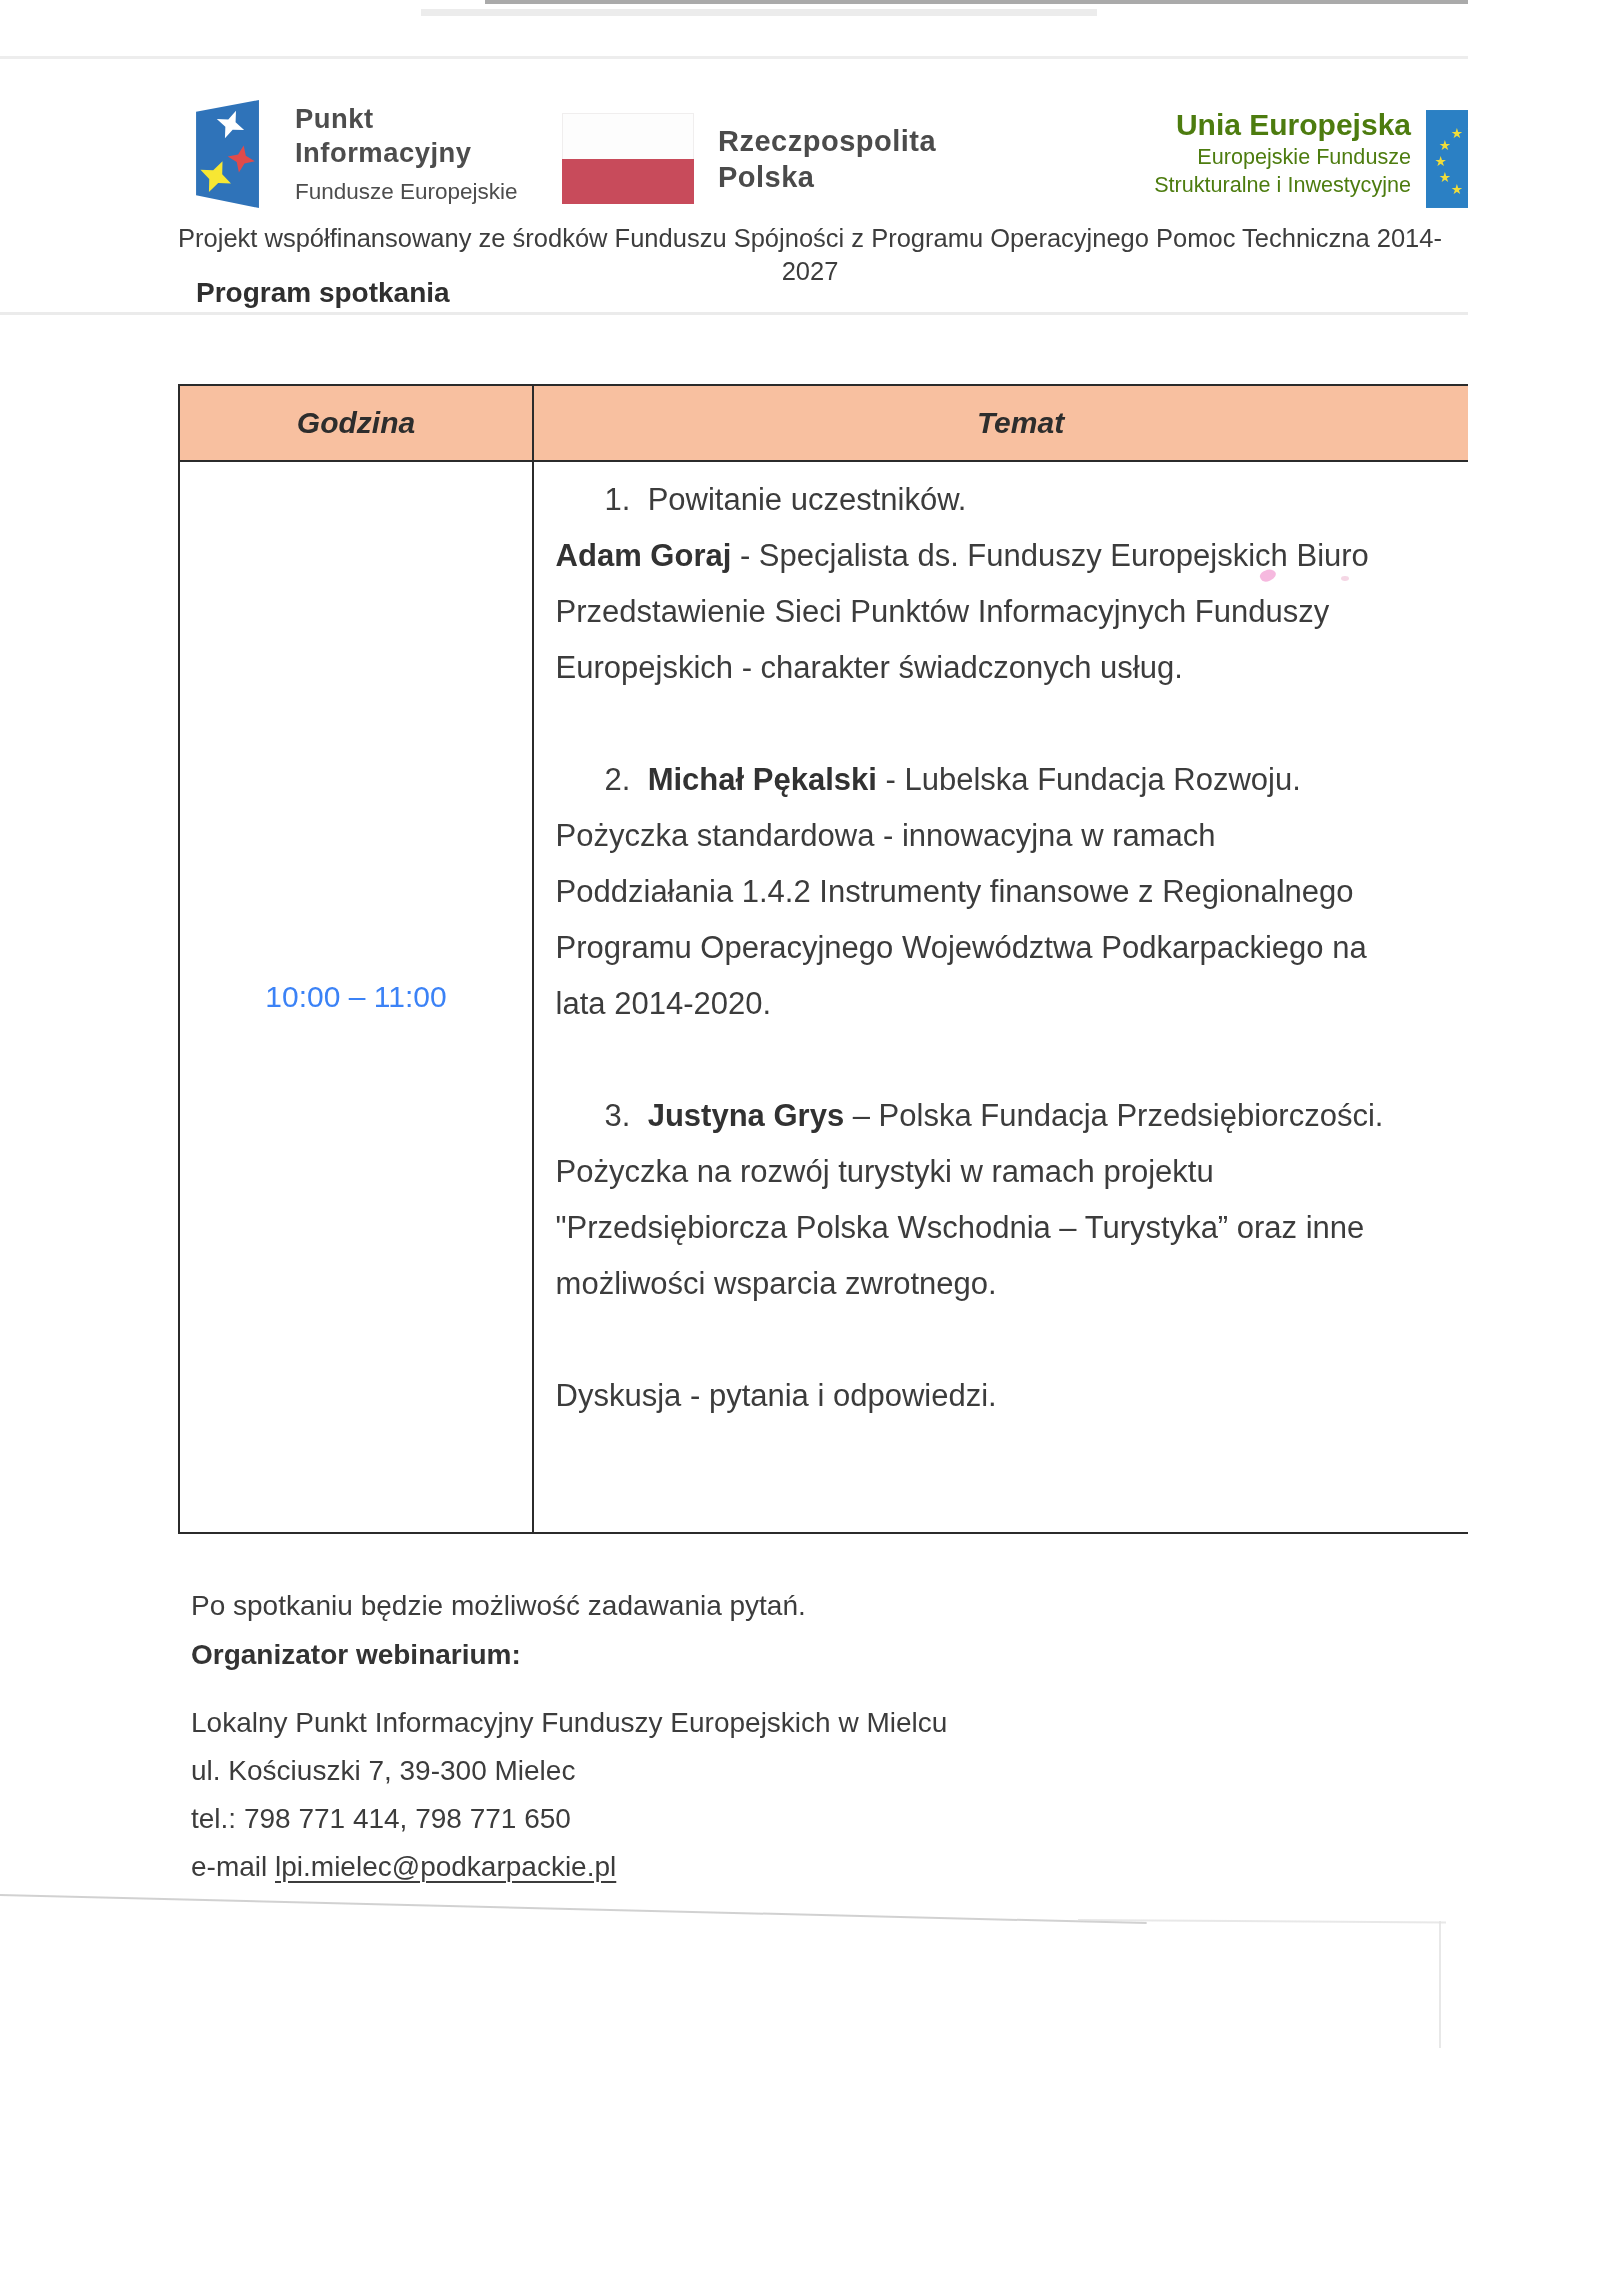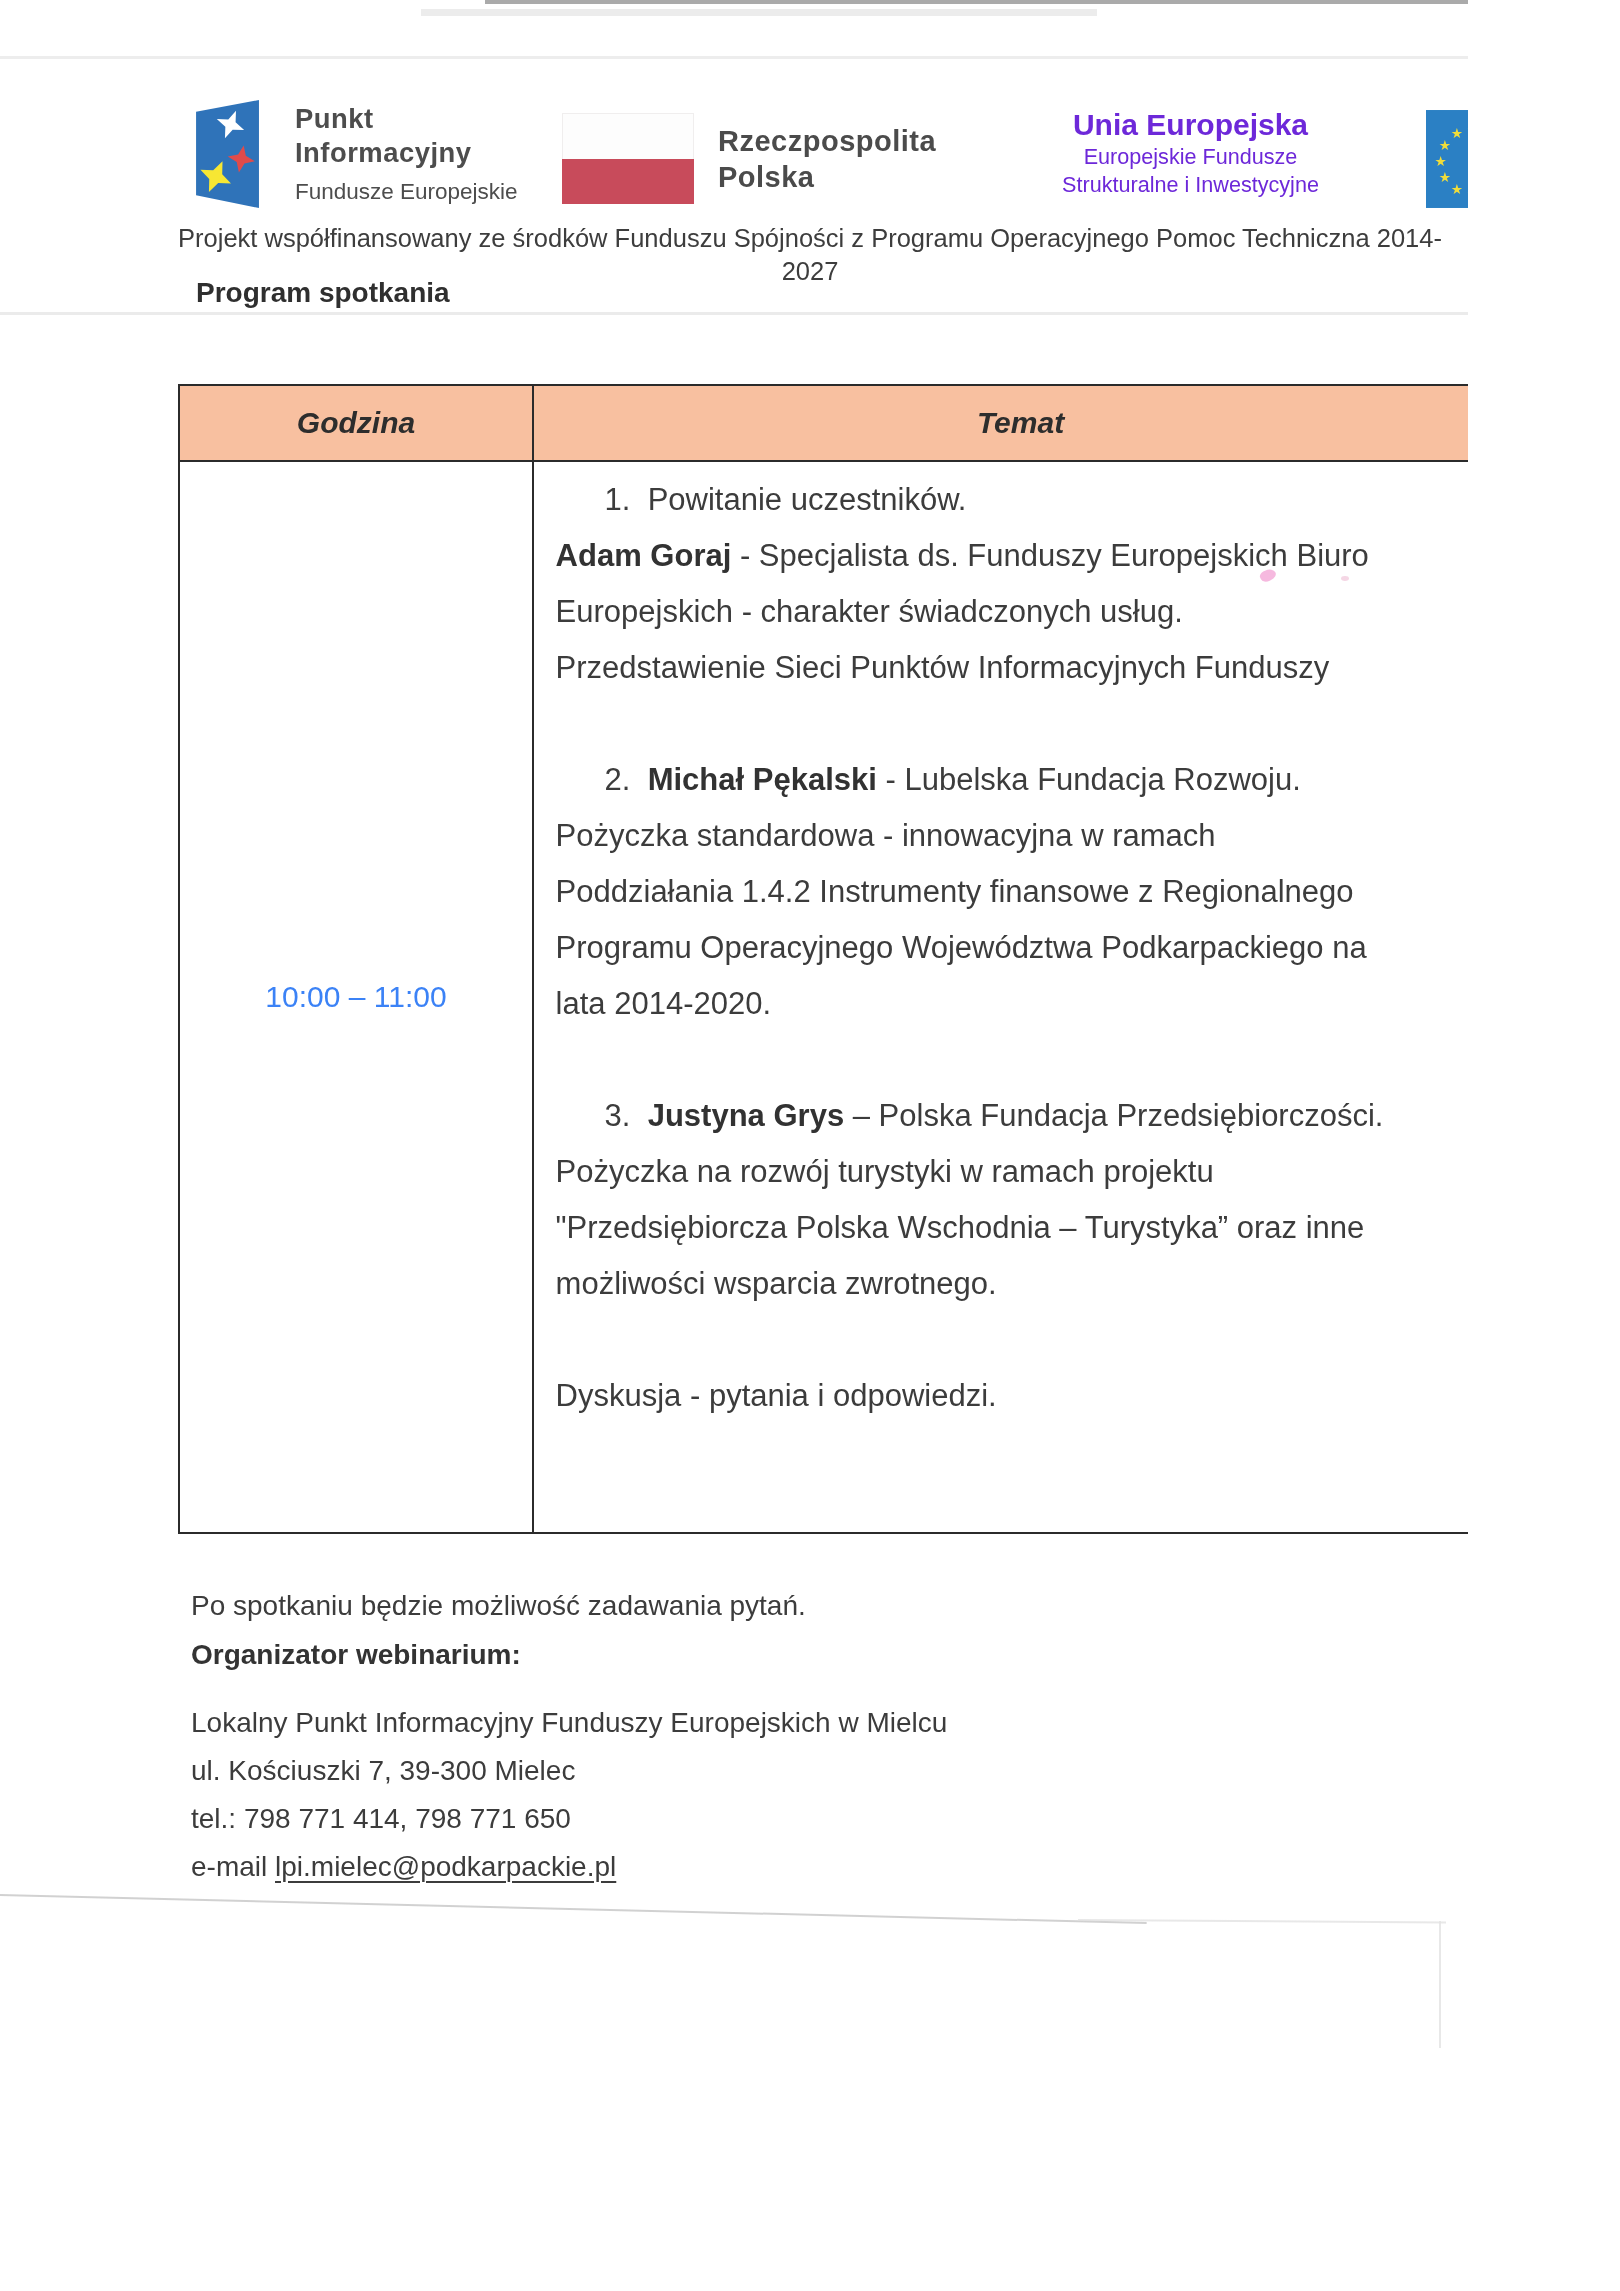--- a/index.html
+++ b/index.html
@@ -16,7 +16,7 @@
   .pl-flag .white{height:46px;background:#fdfdfd;border:1px solid #f0eeee;border-bottom:none;box-sizing:border-box;}
   .pl-flag .red{height:45px;background:var(--poland-red);}
   .pl-text{position:absolute;left:718px;top:123px;color:#4b4b4b;font-weight:700;font-size:29px;line-height:36px;letter-spacing:0.5px;}
-  .eu-text{position:absolute;left:970px;top:106px;width:441px;text-align:center;color:#6d28d9;}
+  .eu-text{position:absolute;left:970px;top:106px;width:441px;text-align:right;color:#4d7c0f;}
   .eu-text .l1{font-size:30px;font-weight:700;line-height:37px;}
   .eu-text .l2,.eu-text .l3{font-size:21.6px;font-weight:400;line-height:28px;}
   .eu-flag{position:absolute;left:1426px;top:110px;width:96px;height:98px;}

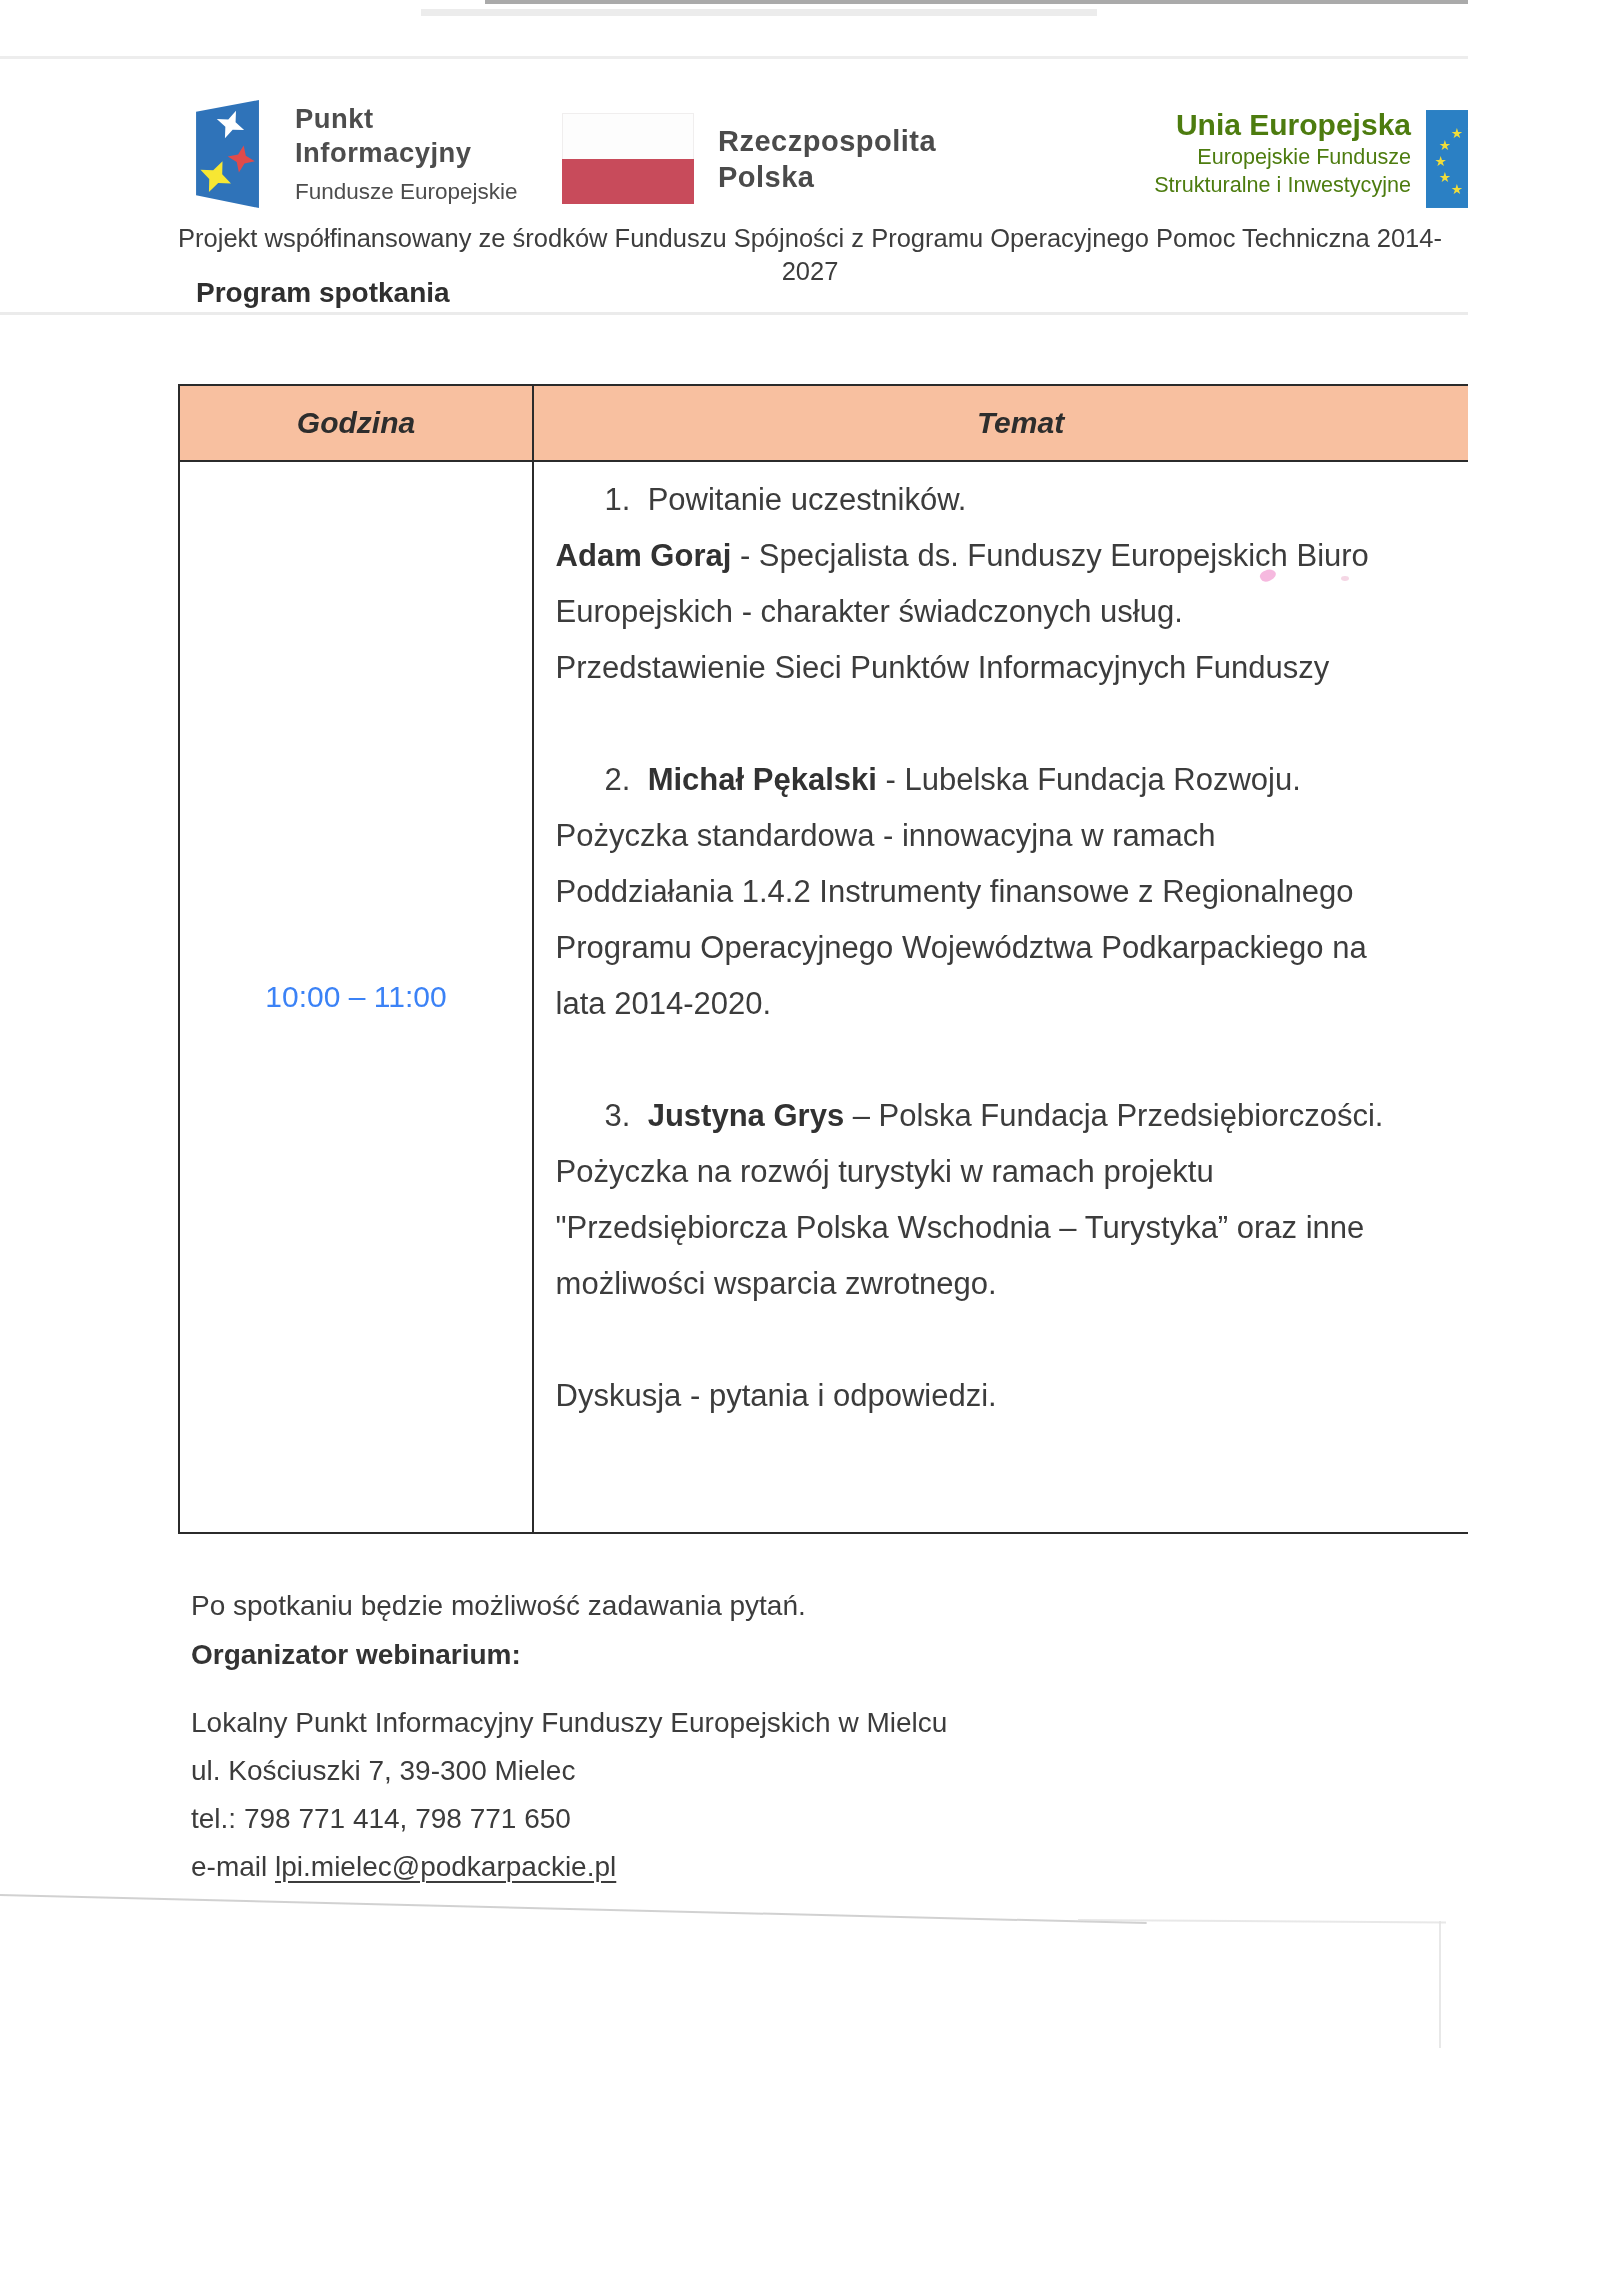--- a/index.html
+++ b/index.html
@@ -121,8 +121,8 @@
       <div class="cell-topic" id="topic-lines">
           <div class="t-line indent"><span>1.&nbsp; Powitanie uczestników.</span></div>
           <div class="t-line"><b>Adam Goraj</b><span> - Specjalista ds. Funduszy Europejskich Biuro</span></div>
+          <div class="t-line"><span>Przedstawienie Sieci Punktów Informacyjnych Funduszy</span></div>
           <div class="t-line"><span>Europejskich - charakter świadczonych usług.</span></div>
-          <div class="t-line"><span>Przedstawienie Sieci Punktów Informacyjnych Funduszy</span></div>
           <div class="t-line indent gap"><span>2.&nbsp; </span><b>Michał Pękalski</b><span> - Lubelska Fundacja Rozwoju.</span></div>
           <div class="t-line"><span>Pożyczka standardowa - innowacyjna w ramach</span></div>
           <div class="t-line"><span>Poddziałania 1.4.2 Instrumenty finansowe z Regionalnego</span></div>

